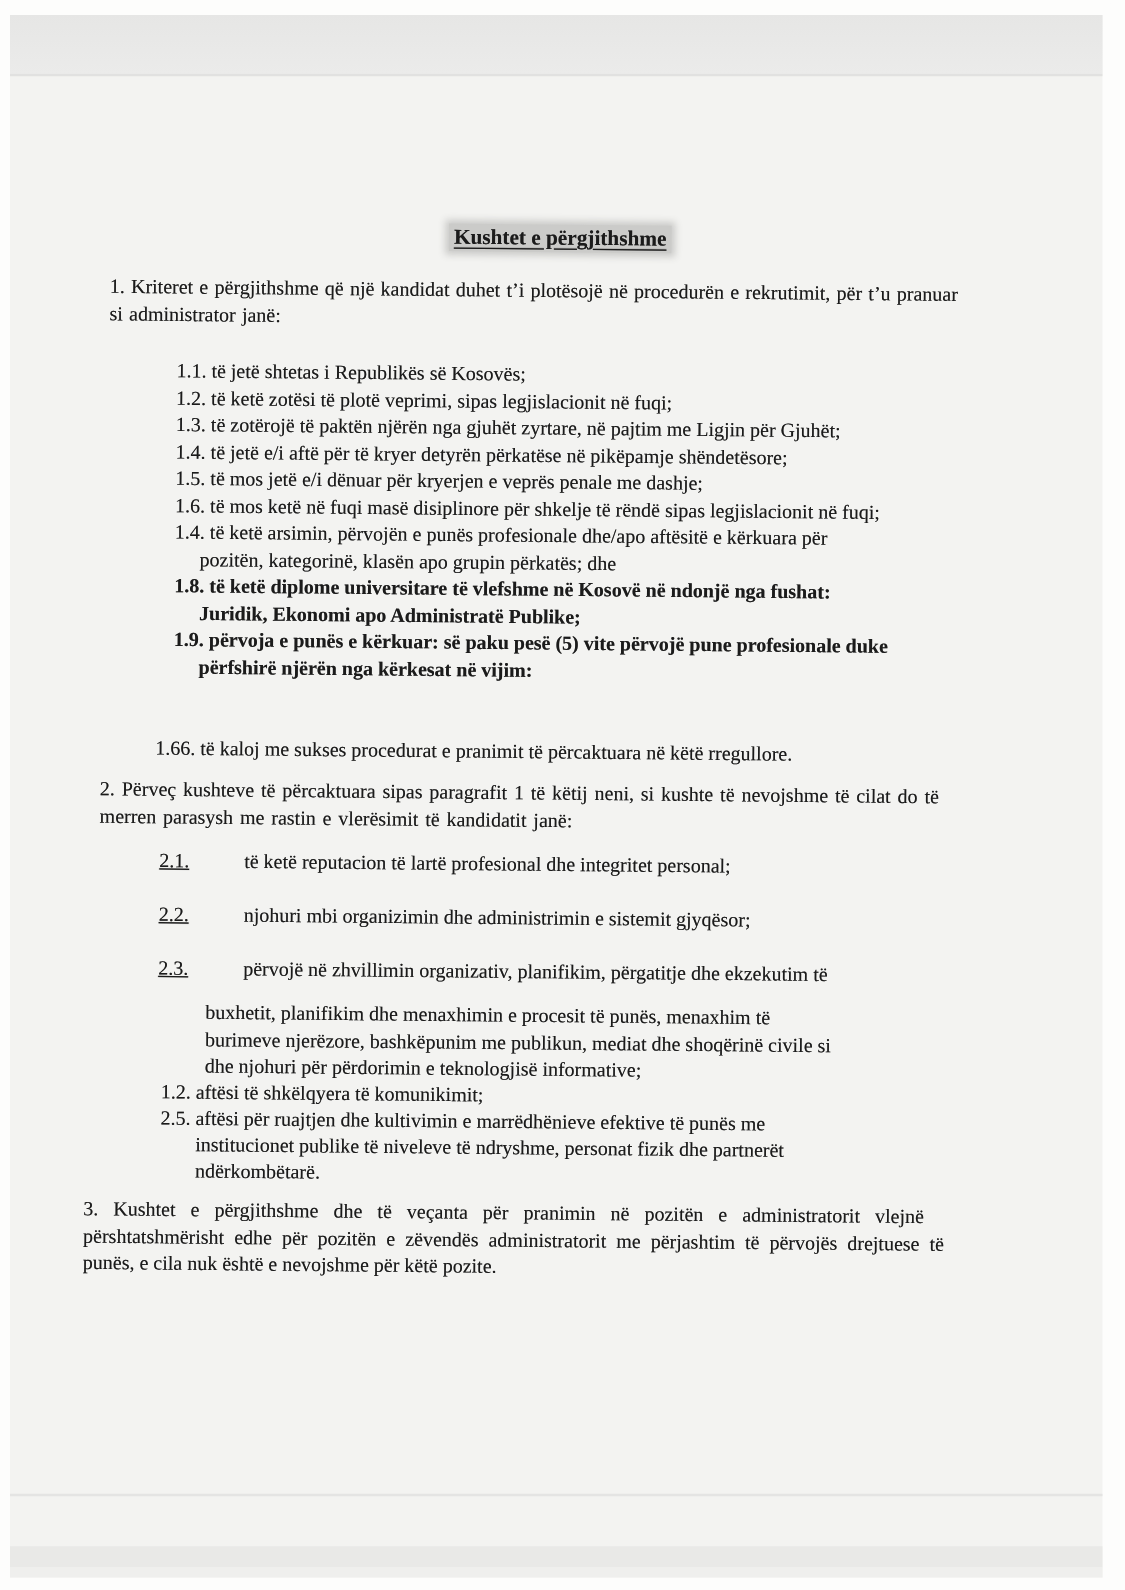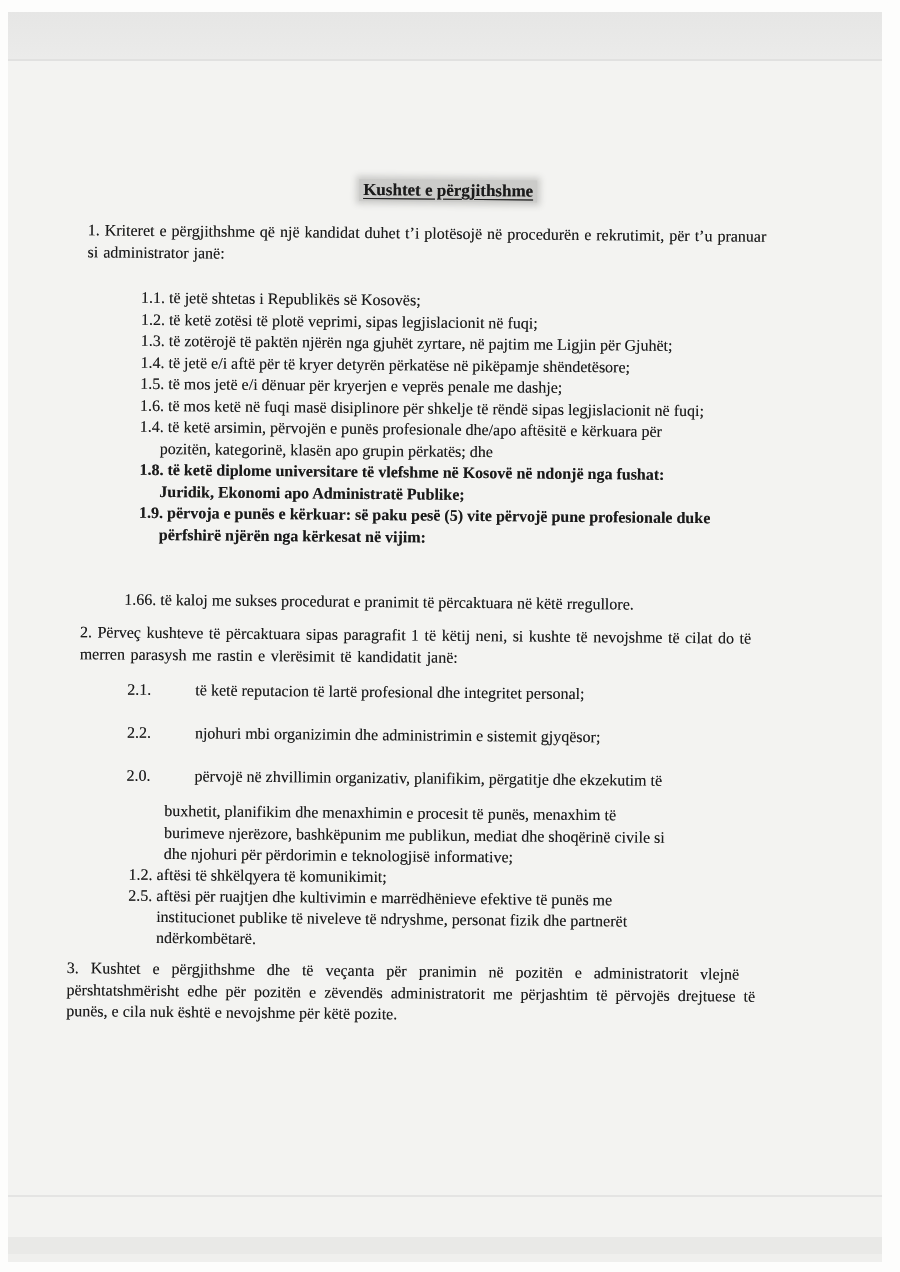--- a/index.html
+++ b/index.html
@@ -23,7 +23,7 @@
   .para2 .ln{word-spacing:1.5px;}
   .list2a{left:134px;top:678px;width:680px;line-height:22px;}
   .list2a .item{margin-bottom:21px;}
-  .list2a .num{display:inline-block;width:64px;}
+  .list2a .num{display:inline-block;width:64px;text-decoration:underline;}
   .cont23{left:172px;top:799px;width:620px;}
   .list2b{left:137px;top:863px;width:660px;line-height:21px;}
   .list2b .wrap{margin-left:28px;}

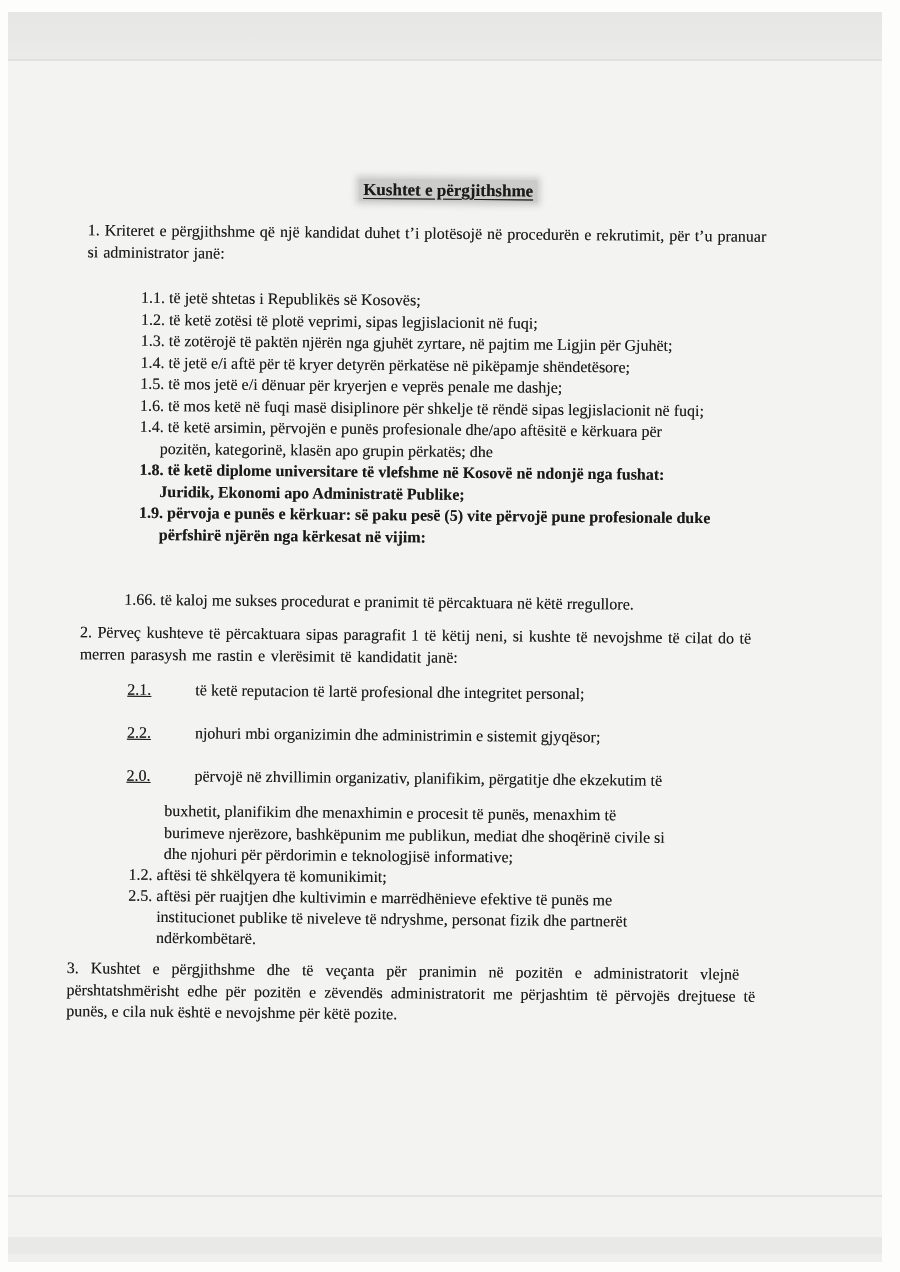--- a/index.html
+++ b/index.html
@@ -106,7 +106,7 @@
           <div class="ln"><span class="num">2.2.</span> njohuri mbi organizimin dhe administrimin e sistemit gjyqësor;</div>
         </div>
         <div class="item">
-          <div class="ln"><span class="num">2.0.</span> përvojë në zhvillimin organizativ, planifikim, përgatitje dhe ekzekutim të</div>
+          <div class="ln"><span class="num">2.3.</span> përvojë në zhvillimin organizativ, planifikim, përgatitje dhe ekzekutim të</div>
         </div>
       </div>
 

